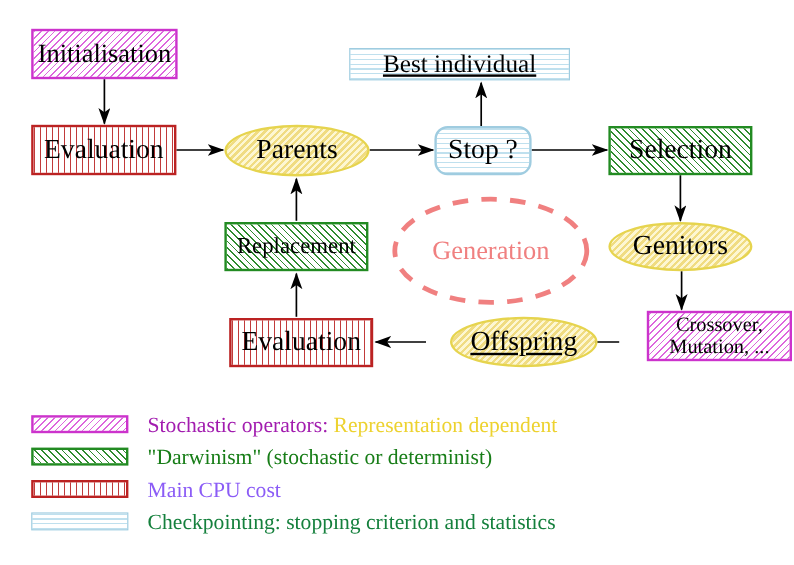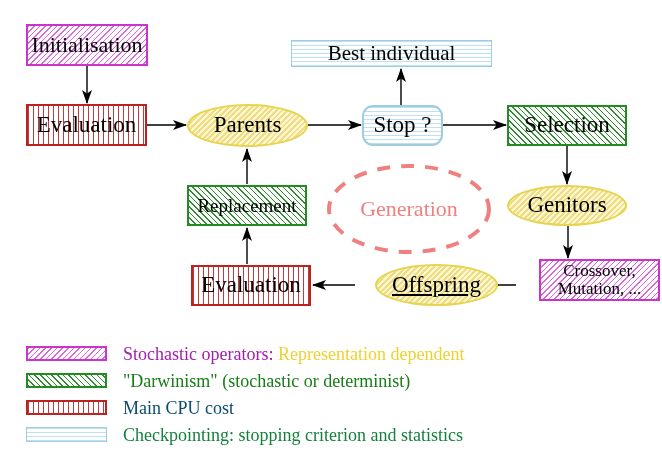--- a/index.html
+++ b/index.html
@@ -79,7 +79,7 @@
     <span>Parents</span>
   </div>
 
-  <div class="node stripe-cyan" style="left:291px; top:40px; width:201px; height:27px; font-size:21px;">
+  <div class="node stripe-cyan" style="left:291px; top:40px; width:184px; height:27px; font-size:21px;text-decoration:underline;">
     <span>Best individual</span>
   </div>
 

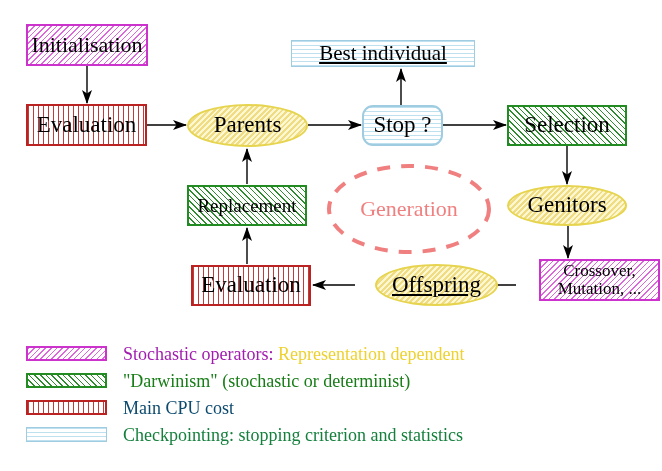--- a/index.html
+++ b/index.html
@@ -124,7 +124,7 @@
   <div class="legend-text" style="top:371px; color:#177d17;">"Darwinism" (stochastic or determinist)</div>
 
   <div class="legend-swatch stripe-red" style="top:400px;"></div>
-  <div class="legend-text" style="top:398px; color:#0c4a6e;">Main CPU cost</div>
+  <div class="legend-text" style="top:398px; color:#8b5cf6;">Main CPU cost</div>
 
   <div class="legend-swatch stripe-cyan" style="top:427px;"></div>
   <div class="legend-text" style="top:425px; color:#15803d;">Checkpointing: stopping criterion and statistics</div>

